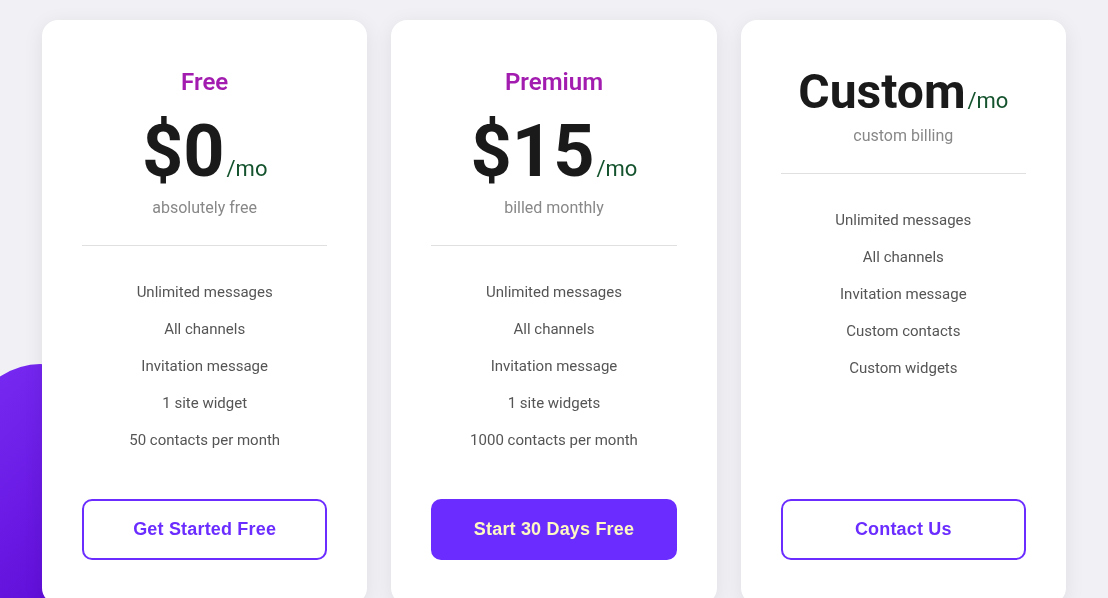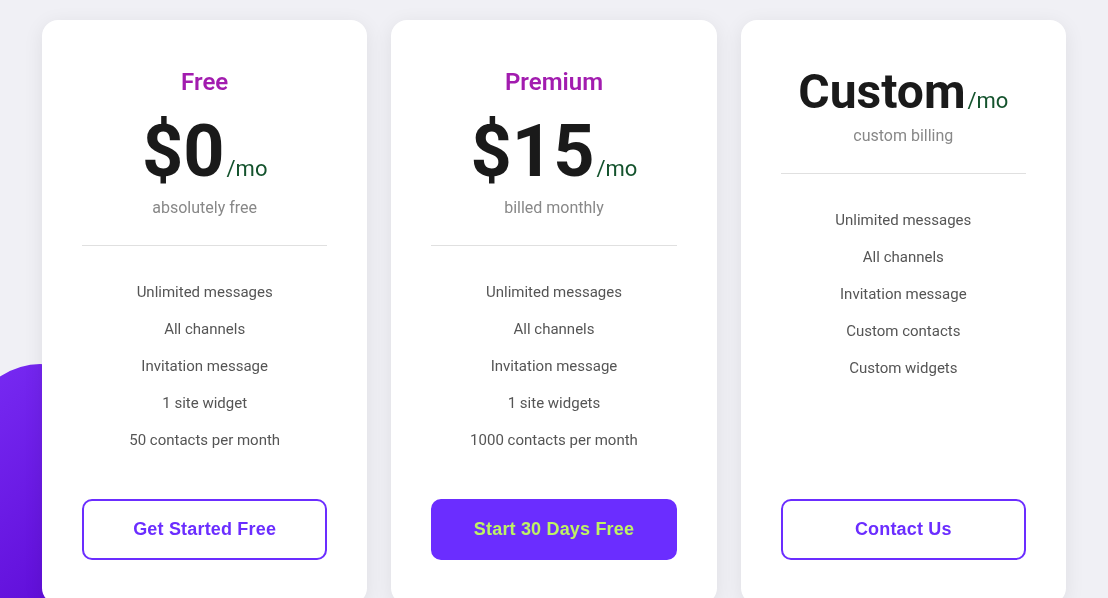--- a/index.html
+++ b/index.html
@@ -138,7 +138,7 @@
     .cta-filled {
       background: #6b2dff;
       border: 2px solid #6b2dff;
-      color: #bef264;
+      color: #fef9c3;
       text-align: center;
     }
   </style>

